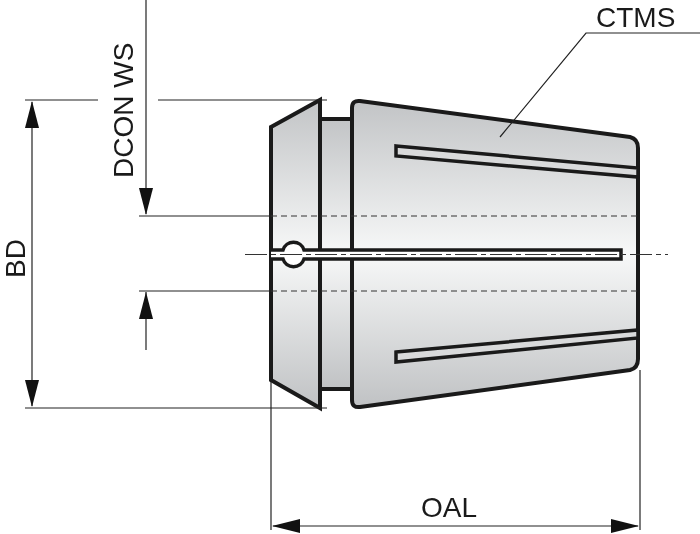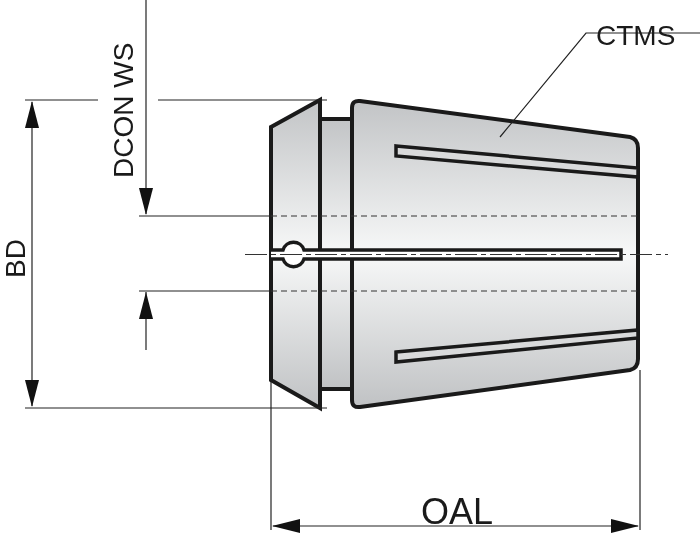--- a/index.html
+++ b/index.html
@@ -84,7 +84,7 @@
   </g>
 </svg>
 
-<div class="lbl" style="left:596px; top:4px; font-size:28px;margin-top:18px;">CTMS</div>
+<div class="lbl" style="left:596px; top:4px; font-size:28px;">CTMS</div>
 <div class="lbl vert" style="left:110px; top:178px; font-size:28px;">DCON WS</div>
 <div class="lbl vert" style="left:2px; top:278px; font-size:28px;">BD</div>
 <div class="lbl" style="left:421px; top:494px; font-size:36px;">OAL</div>

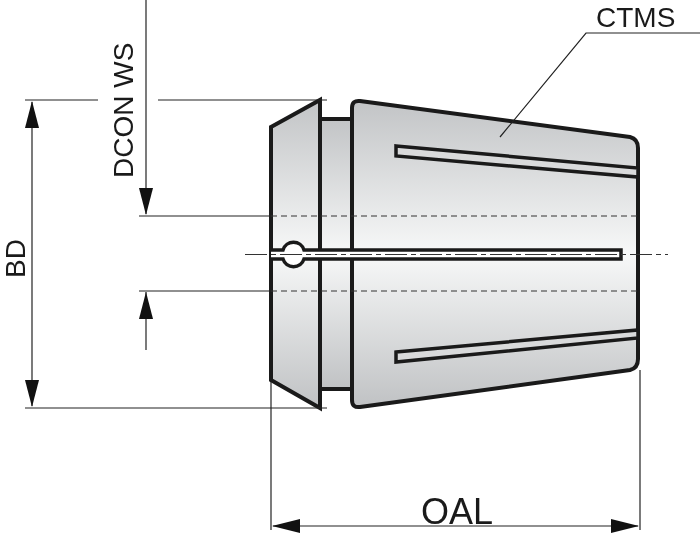--- a/index.html
+++ b/index.html
@@ -87,6 +87,6 @@
 <div class="lbl" style="left:596px; top:4px; font-size:28px;">CTMS</div>
 <div class="lbl vert" style="left:110px; top:178px; font-size:28px;">DCON WS</div>
 <div class="lbl vert" style="left:2px; top:278px; font-size:28px;">BD</div>
-<div class="lbl" style="left:421px; top:494px; font-size:36px;">OAL</div>
+<div class="lbl" style="left:421px; top:494px; font-size:28px;">OAL</div>
 
 </body></html>

